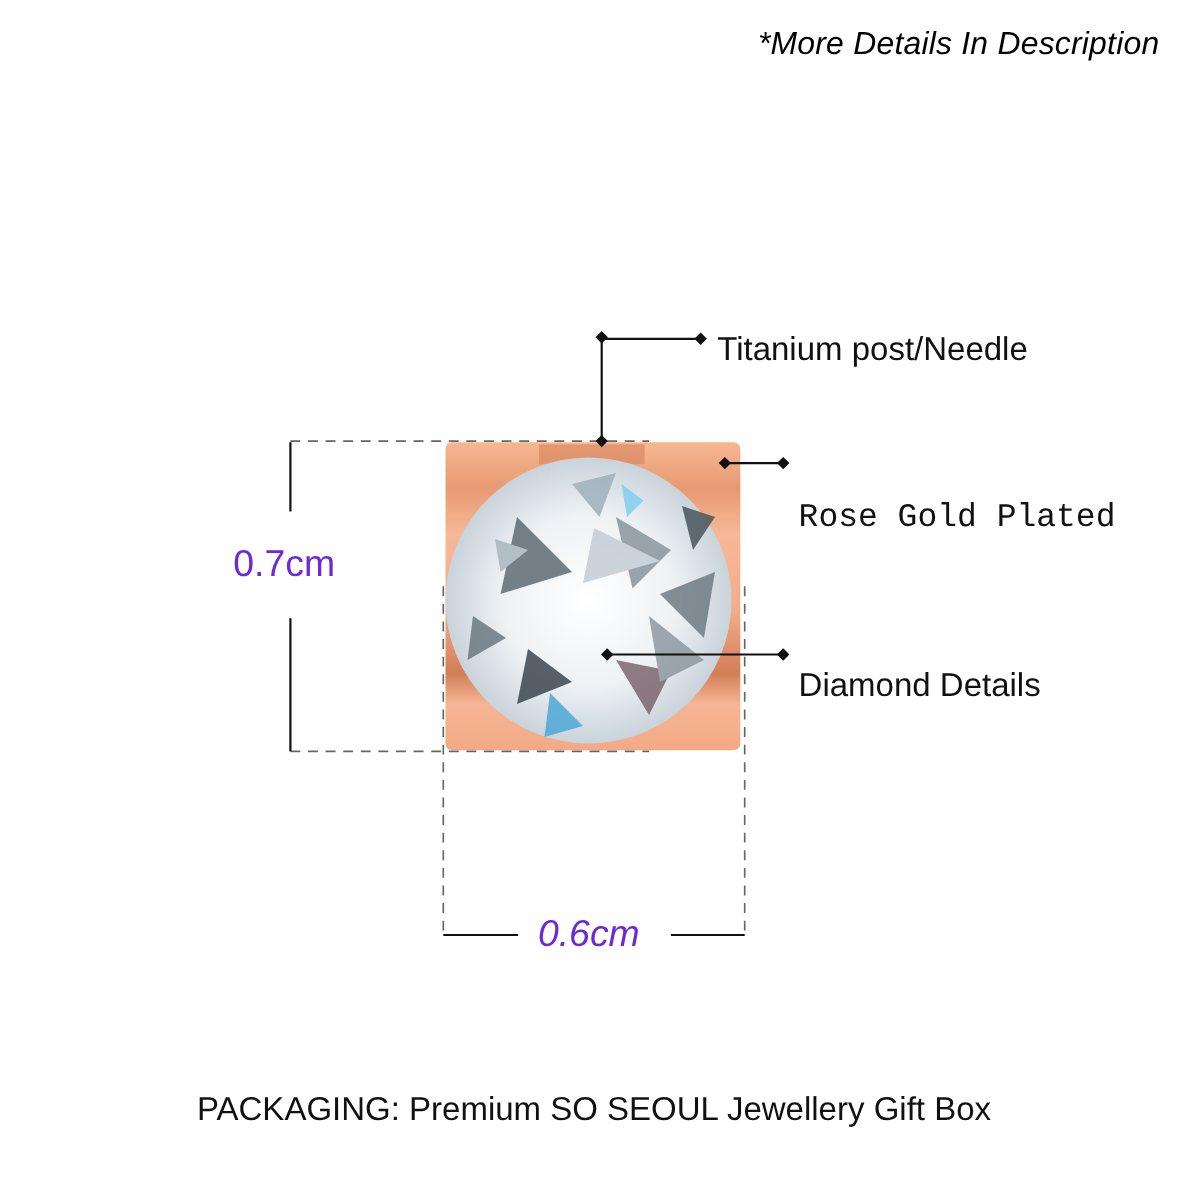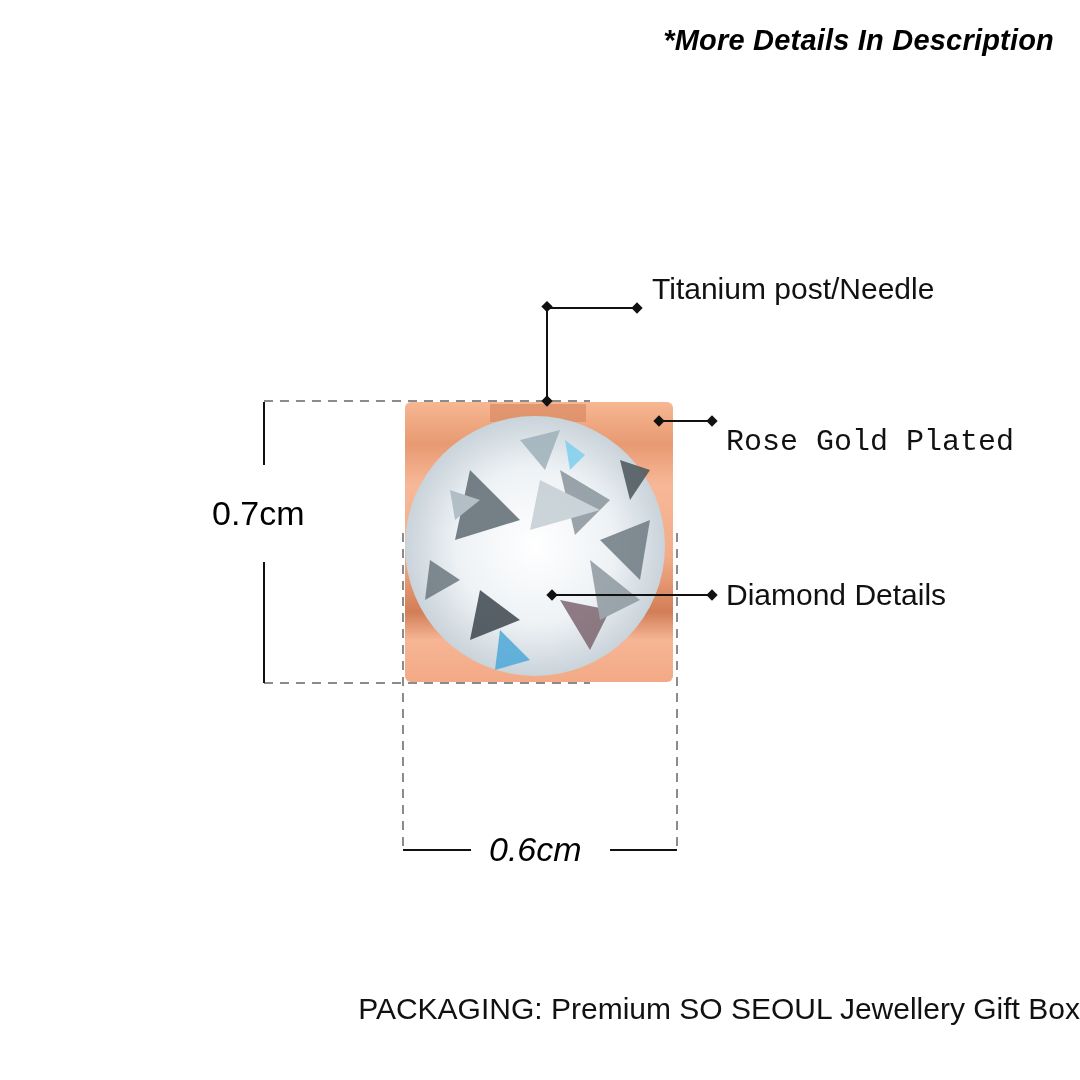--- a/index.html
+++ b/index.html
@@ -6,7 +6,7 @@
   body { width: 1080px; height: 1080px; position: relative; overflow: hidden;
          font-family: "Liberation Sans", "DejaVu Sans", sans-serif; color: #111; }
   .abs { position: absolute; }
-  .note { right: 26px; top: 24px; font-size: 29px; font-weight: bold; font-style: italic; color: #000; letter-spacing: 0.2px; text-align: right; }
+  .note { right: 26px; top: 24px; font-size: 29px; font-weight: normal; font-style: italic; color: #000; letter-spacing: 0.2px; text-align: right; }
   .label { font-size: 30px; color: #111; white-space: nowrap; line-height: 36px; }
   .dim { font-size: 34px; color: #000000; white-space: nowrap; }
   .footer { left: 0; right: 0; top: 992px; text-align: right; font-size: 30px; color: #111; }

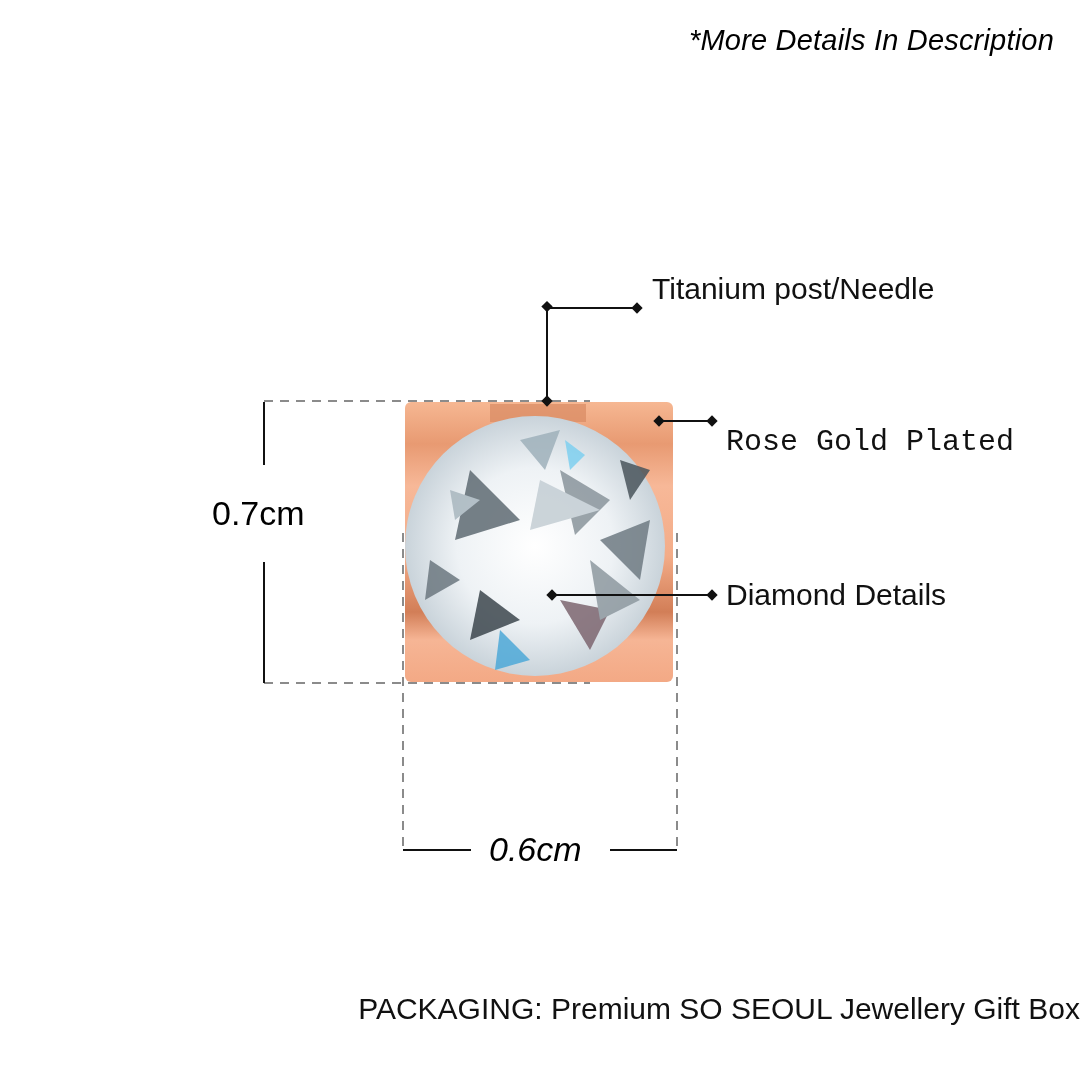--- a/index.html
+++ b/index.html
@@ -7,7 +7,7 @@
          font-family: "Liberation Sans", "DejaVu Sans", sans-serif; color: #111; }
   .abs { position: absolute; }
   .note { right: 26px; top: 24px; font-size: 29px; font-weight: normal; font-style: italic; color: #000; letter-spacing: 0.2px; text-align: right; }
-  .label { font-size: 30px; color: #111; white-space: nowrap; line-height: 36px; }
+  .label { font-size: 30px; color: #111; white-space: nowrap; line-height: 36px; margin-top: 29px; }
   .dim { font-size: 34px; color: #000000; white-space: nowrap; }
   .footer { left: 0; right: 0; top: 992px; text-align: right; font-size: 30px; color: #111; }
   svg.diagram { position: absolute; left: 0; top: 0; }

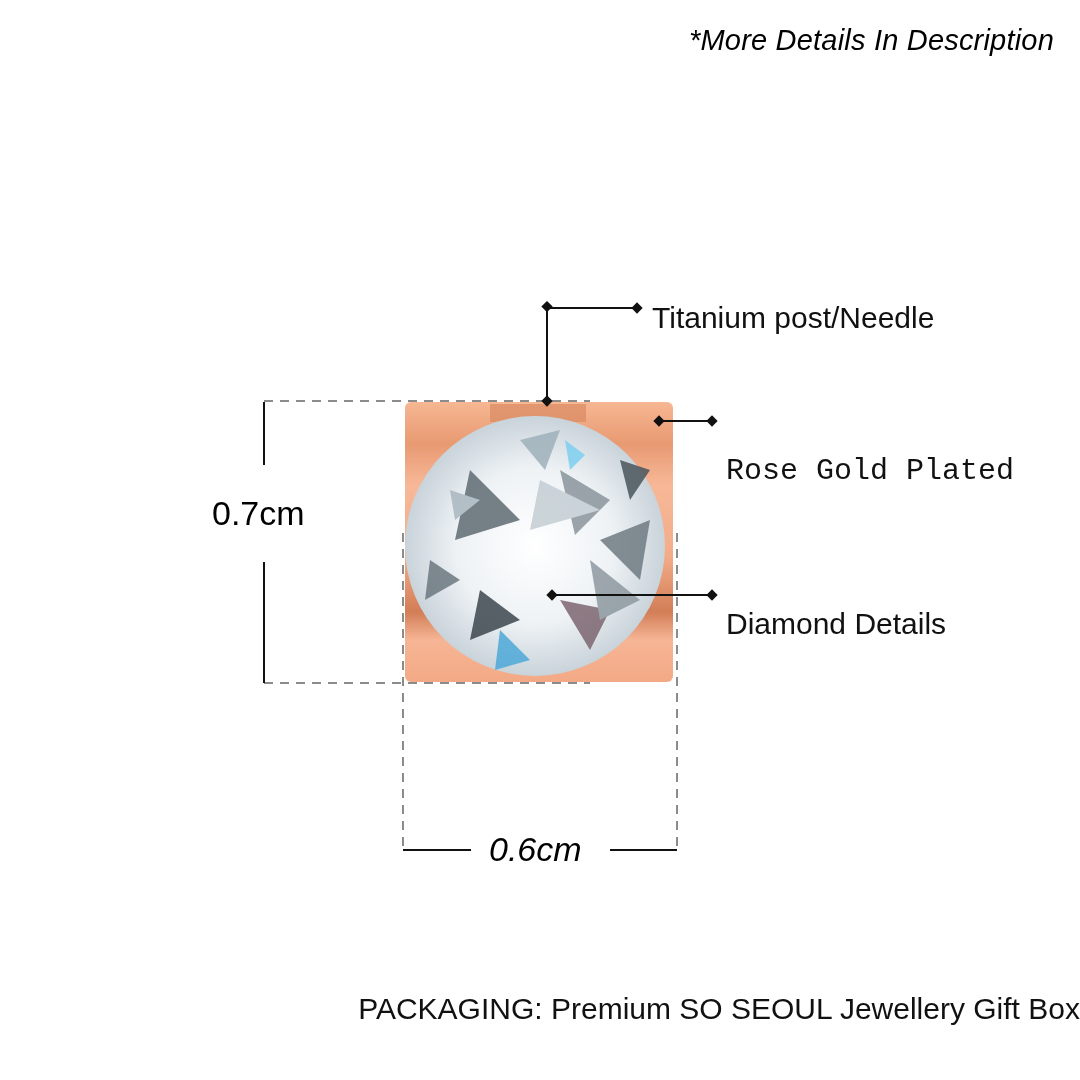--- a/index.html
+++ b/index.html
@@ -8,7 +8,7 @@
   .abs { position: absolute; }
   .note { right: 26px; top: 24px; font-size: 29px; font-weight: normal; font-style: italic; color: #000; letter-spacing: 0.2px; text-align: right; }
   .label { font-size: 30px; color: #111; white-space: nowrap; line-height: 36px; margin-top: 29px; }
-  .dim { font-size: 34px; color: #000000; white-space: nowrap; }
+  .dim { font-size: 34px; color: #6d28d9; white-space: nowrap; }
   .footer { left: 0; right: 0; top: 992px; text-align: right; font-size: 30px; color: #111; }
   svg.diagram { position: absolute; left: 0; top: 0; }
 </style>

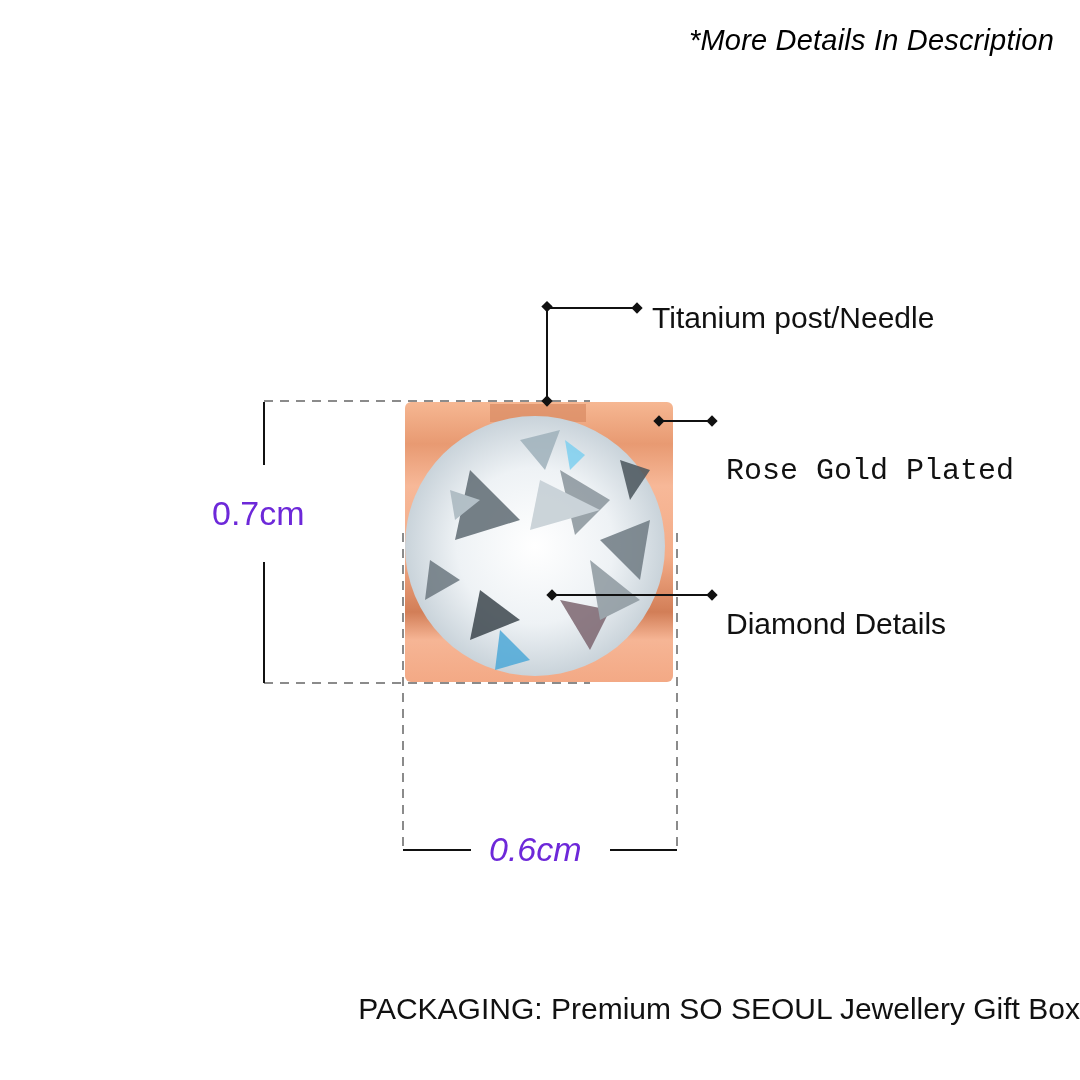--- a/index.html
+++ b/index.html
@@ -9,7 +9,7 @@
   .note { right: 26px; top: 24px; font-size: 29px; font-weight: normal; font-style: italic; color: #000; letter-spacing: 0.2px; text-align: right; }
   .label { font-size: 30px; color: #111; white-space: nowrap; line-height: 36px; margin-top: 29px; }
   .dim { font-size: 34px; color: #6d28d9; white-space: nowrap; }
-  .footer { left: 0; right: 0; top: 992px; text-align: right; font-size: 30px; color: #111; }
+  .footer { left: 0; right: 0; top: 992px; text-align: center; font-size: 30px; color: #111; }
   svg.diagram { position: absolute; left: 0; top: 0; }
 </style>
 </head>

